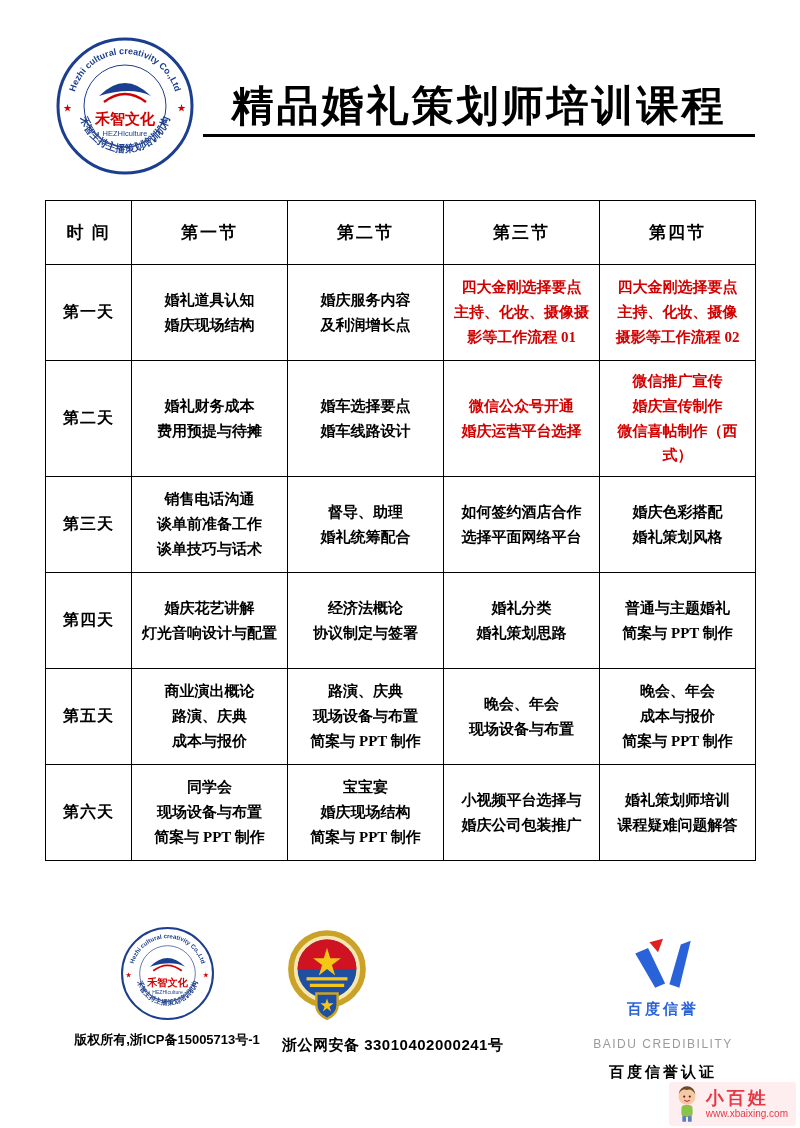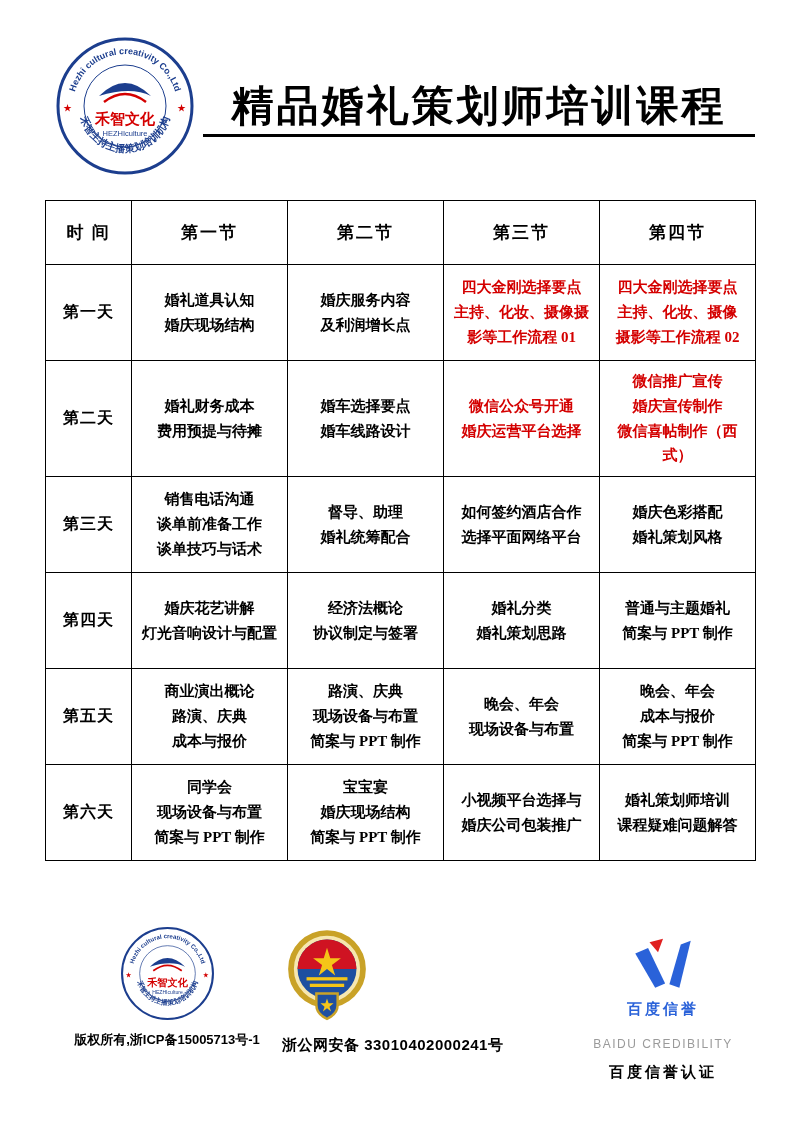--- a/index.html
+++ b/index.html
@@ -248,6 +248,22 @@
 
   </div>
 
+  <div class="watermark">
+    <svg viewBox="0 0 30 40" width="28" height="38">
+      <circle cx="15" cy="12" r="9" fill="#f8c9a0"></circle>
+      <path d="M 6,10 A 9,9 0 0 1 24,10 Q 20,3 15,5 Q 9,3 6,10 Z" fill="#6b4a2b"></path>
+      <circle cx="12" cy="12" r="1.2" fill="#333"></circle>
+      <circle cx="18" cy="12" r="1.2" fill="#333"></circle>
+      <path d="M 12,16 q 3,2.5 6,0" fill="none" stroke="#b05" stroke-width="1"></path>
+      <rect x="9" y="21" width="12" height="13" rx="4" fill="#8bc34a"></rect>
+      <rect x="10" y="33" width="4" height="6" fill="#5a7cc0"></rect>
+      <rect x="16" y="33" width="4" height="6" fill="#5a7cc0"></rect>
+    </svg>
+    <div class="wm-text">
+      <div class="wm-name">小百姓</div>
+      <div class="wm-url">www.xbaixing.com</div>
+    </div>
+  </div>
 
 </div>
 

